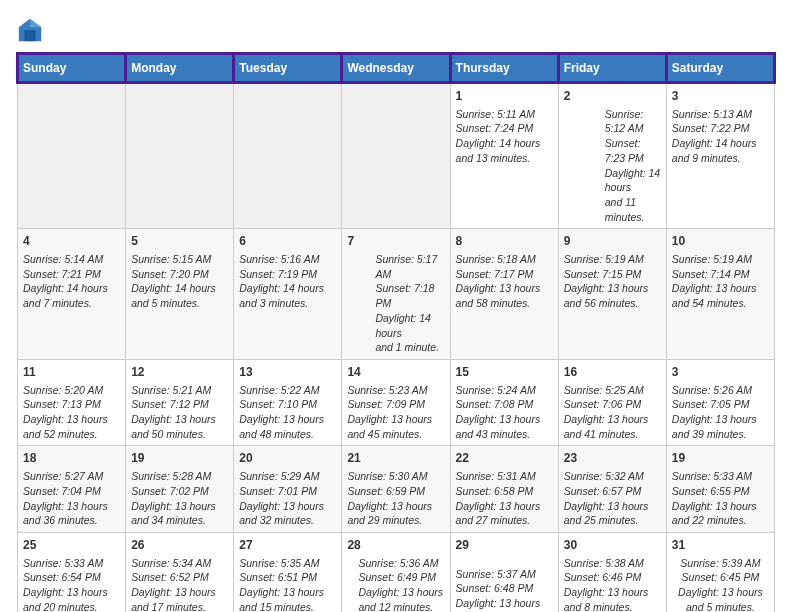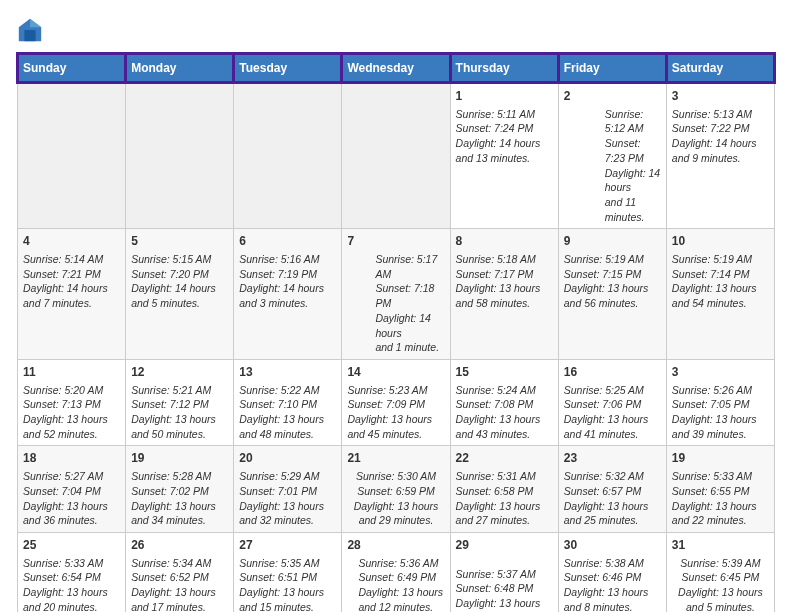--- a/index.html
+++ b/index.html
@@ -277,7 +277,7 @@
         </td>
         <td>
           <span class="day-num">21</span>
-          <div class="day-info" style="white-space: pre-line; text-align: center;">Sunrise: 5:30 AM
+          <div class="day-info" style="white-space: pre-line;">Sunrise: 5:30 AM
 Sunset: 6:59 PM
 Daylight: 13 hours
 and 29 minutes.</div>

